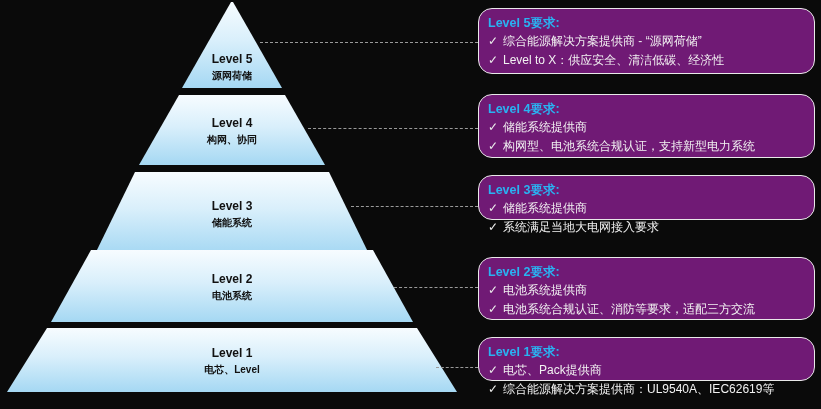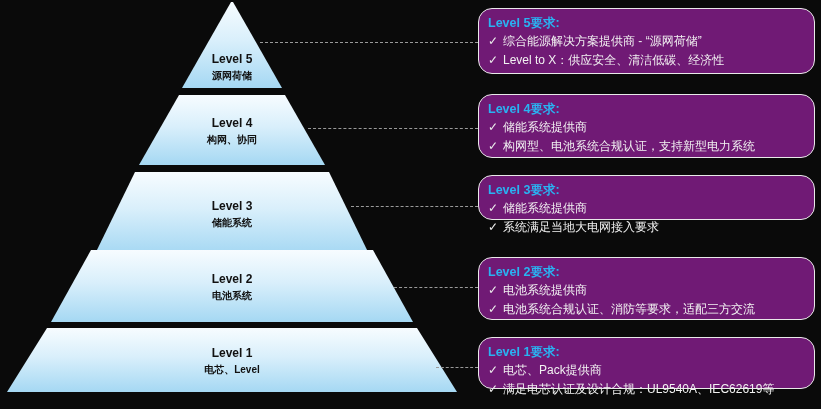--- a/index.html
+++ b/index.html
@@ -66,7 +66,7 @@
   .b4 { top: 94px;  height: 64px; }
   .b3 { top: 175px; height: 45px; }
   .b2 { top: 257px; height: 63px; }
-  .b1 { top: 337px; height: 52px; }
+  .b1 { top: 337px; height: 44px; }
 </style>
 </head>
 <body>

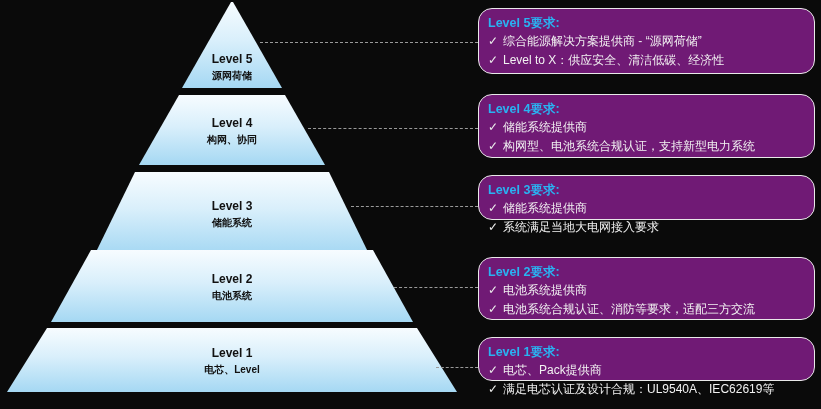--- a/index.html
+++ b/index.html
@@ -156,7 +156,7 @@
     </div>
     <div class="bullet">
       <span class="check">✓</span>
-      <span class="txt">满足电芯认证及设计合规：UL9540A、IEC62619等</span>
+      <span class="txt">综合能源解决方案提供商：UL9540A、IEC62619等</span>
     </div>
   </div>
 

